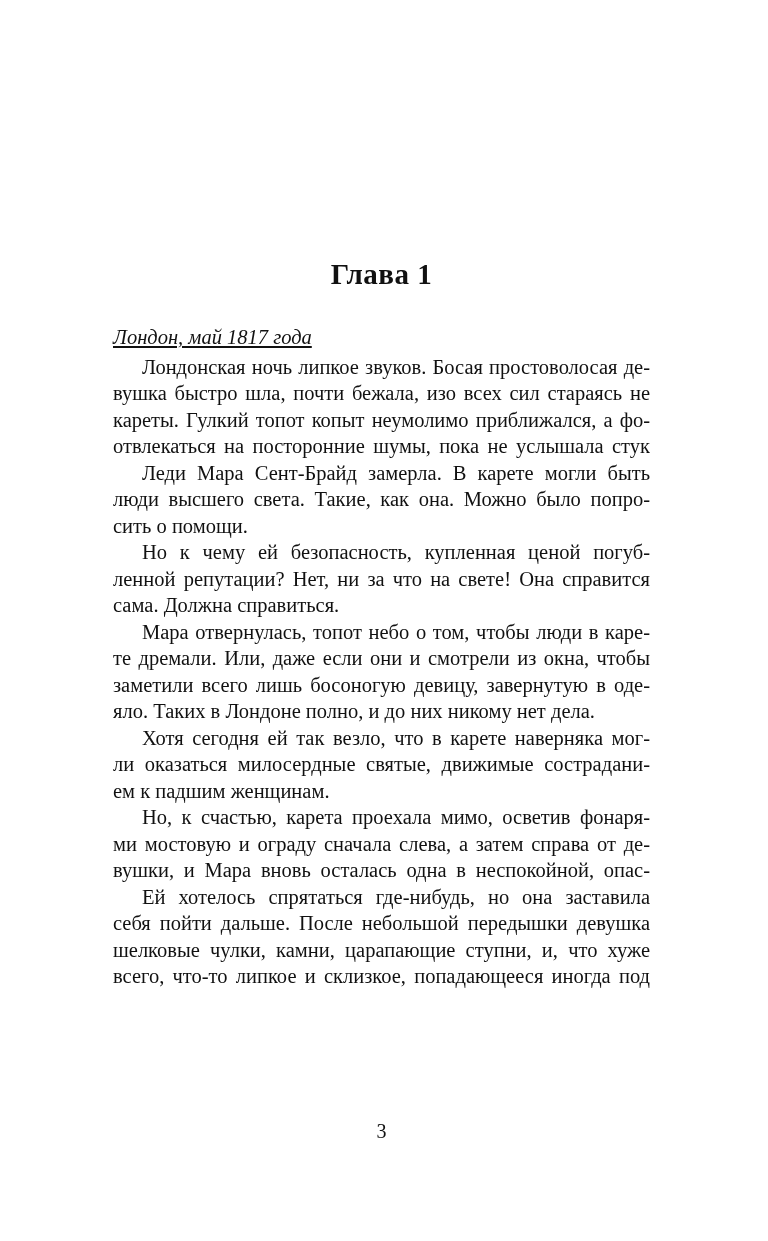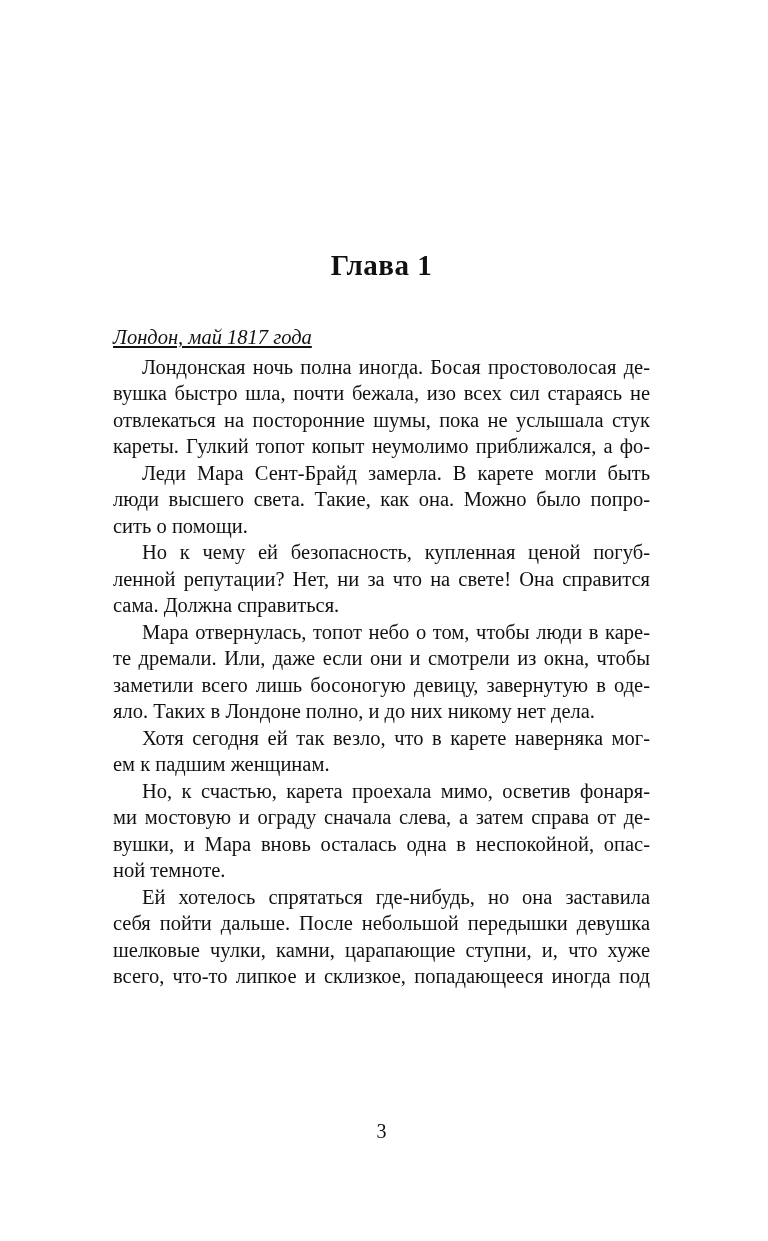--- a/index.html
+++ b/index.html
@@ -24,7 +24,7 @@
   }
   .chapter-title {
     position: absolute;
-    top: 249px;
+    top: 258px;
     left: 0;
     width: 100%;
     text-align: center;

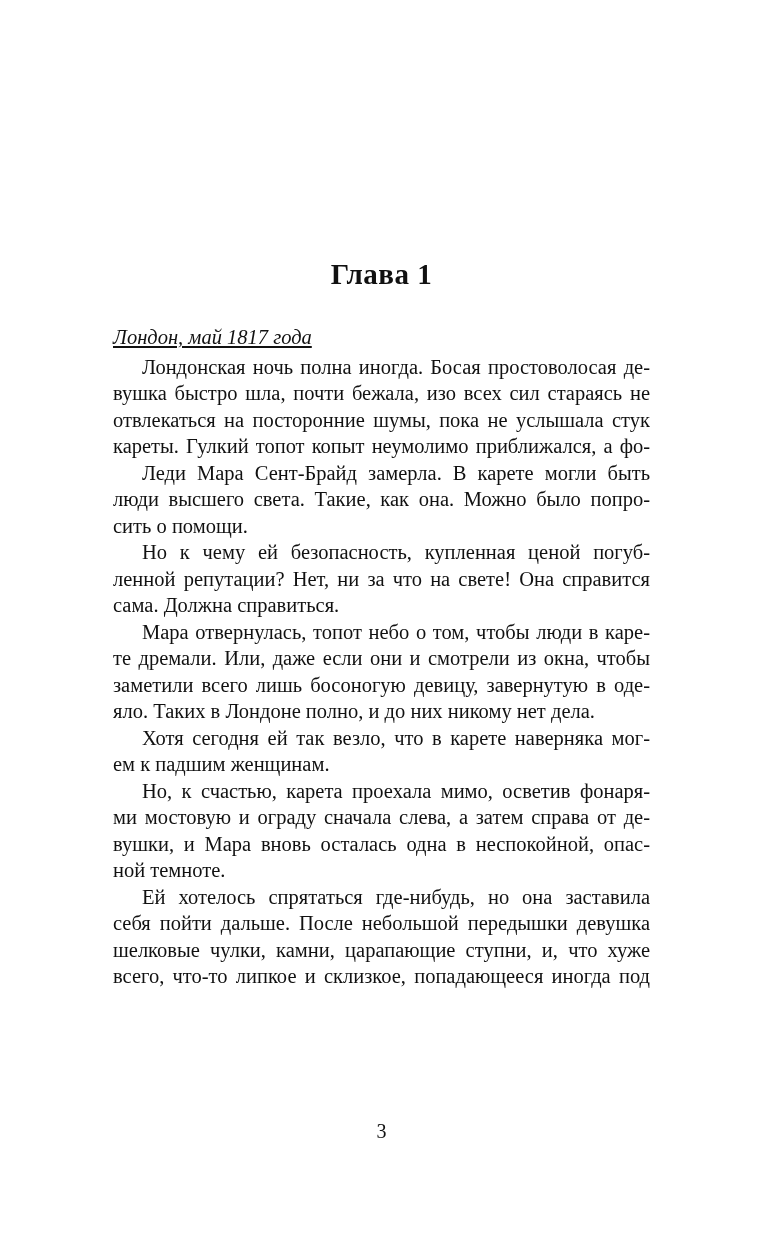--- a/index.html
+++ b/index.html
@@ -87,7 +87,7 @@
     <p class="epigraph-line">Лондон, май 1817 года</p>
     <div id="paragraphs">
         <div class="para">
-          <span class="line indent">Лондонская ночь полна иногда. Босая простоволосая де-</span>
+          <span class="line indent">Лондонская ночь липкое звуков. Босая простоволосая де-</span>
           <span class="line">вушка быстро шла, почти бежала, изо всех сил стараясь не</span>
           <span class="line">отвлекаться на посторонние шумы, пока не услышала стук</span>
           <span class="line">кареты. Гулкий топот копыт неумолимо приближался, а фо-</span>

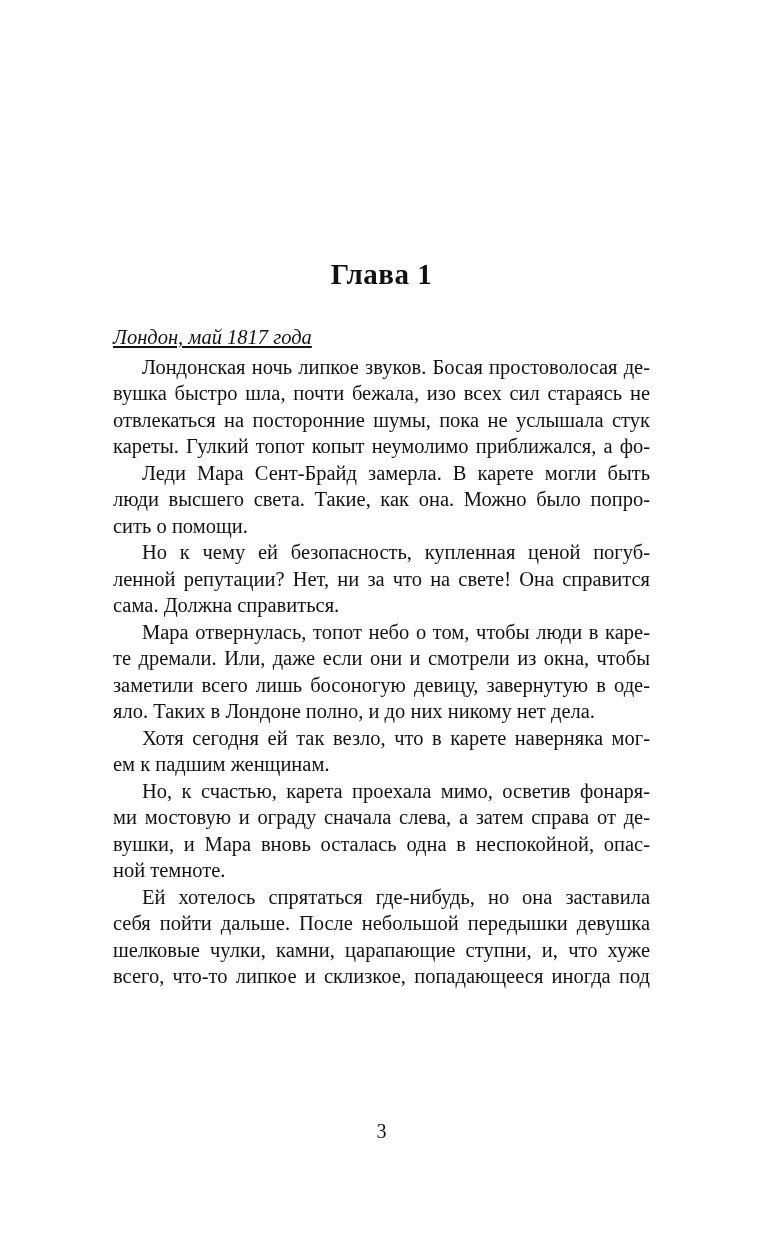--- a/index.html
+++ b/index.html
@@ -89,8 +89,8 @@
         <div class="para">
           <span class="line indent">Лондонская ночь липкое звуков. Босая простоволосая де-</span>
           <span class="line">вушка быстро шла, почти бежала, изо всех сил стараясь не</span>
+          <span class="line">кареты. Гулкий топот копыт неумолимо приближался, а фо-</span>
           <span class="line">отвлекаться на посторонние шумы, пока не услышала стук</span>
-          <span class="line">кареты. Гулкий топот копыт неумолимо приближался, а фо-</span>
         </div>
         <div class="para">
           <span class="line indent">Леди Мара Сент-Брайд замерла. В карете могли быть</span>

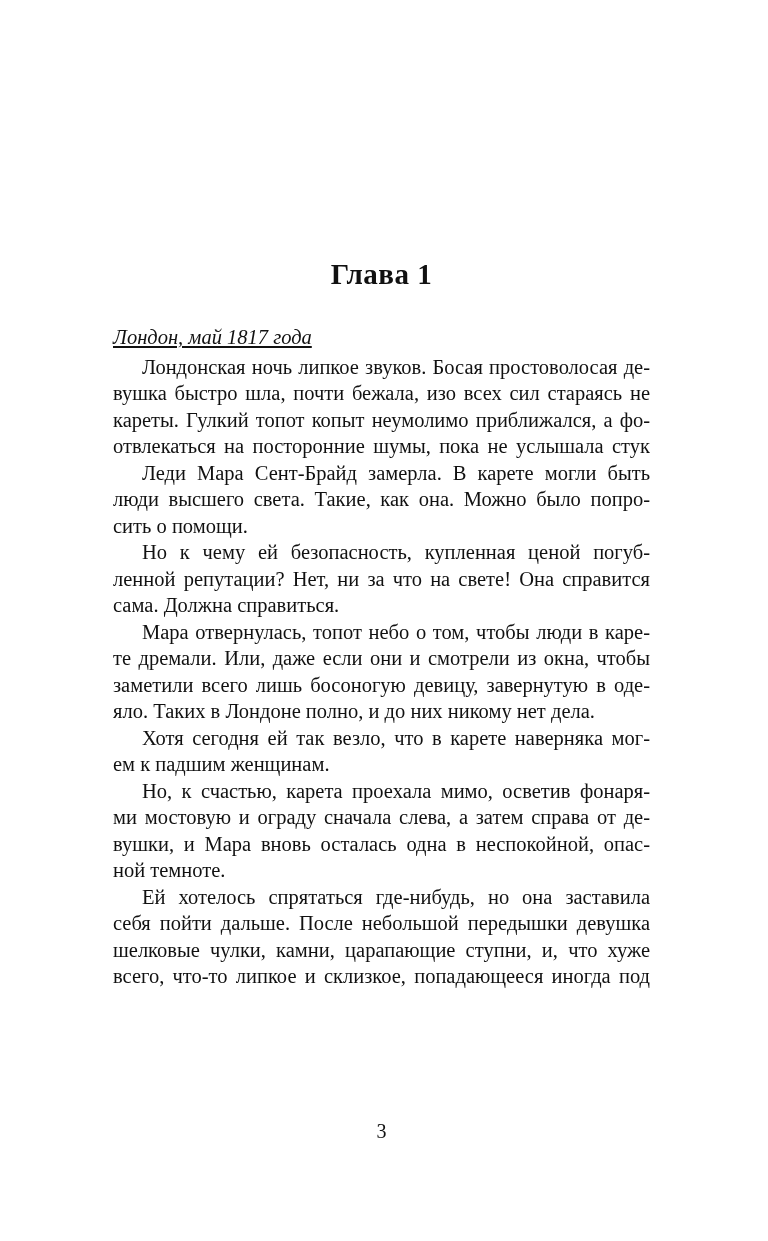--- a/index.html
+++ b/index.html
@@ -110,6 +110,7 @@
         </div>
         <div class="para">
           <span class="line indent">Хотя сегодня ей так везло, что в карете наверняка мог-</span>
+          <span class="line">ли оказаться милосердные святые, движимые сострадани-</span>
           <span class="line last">ем к падшим женщинам.</span>
         </div>
         <div class="para">

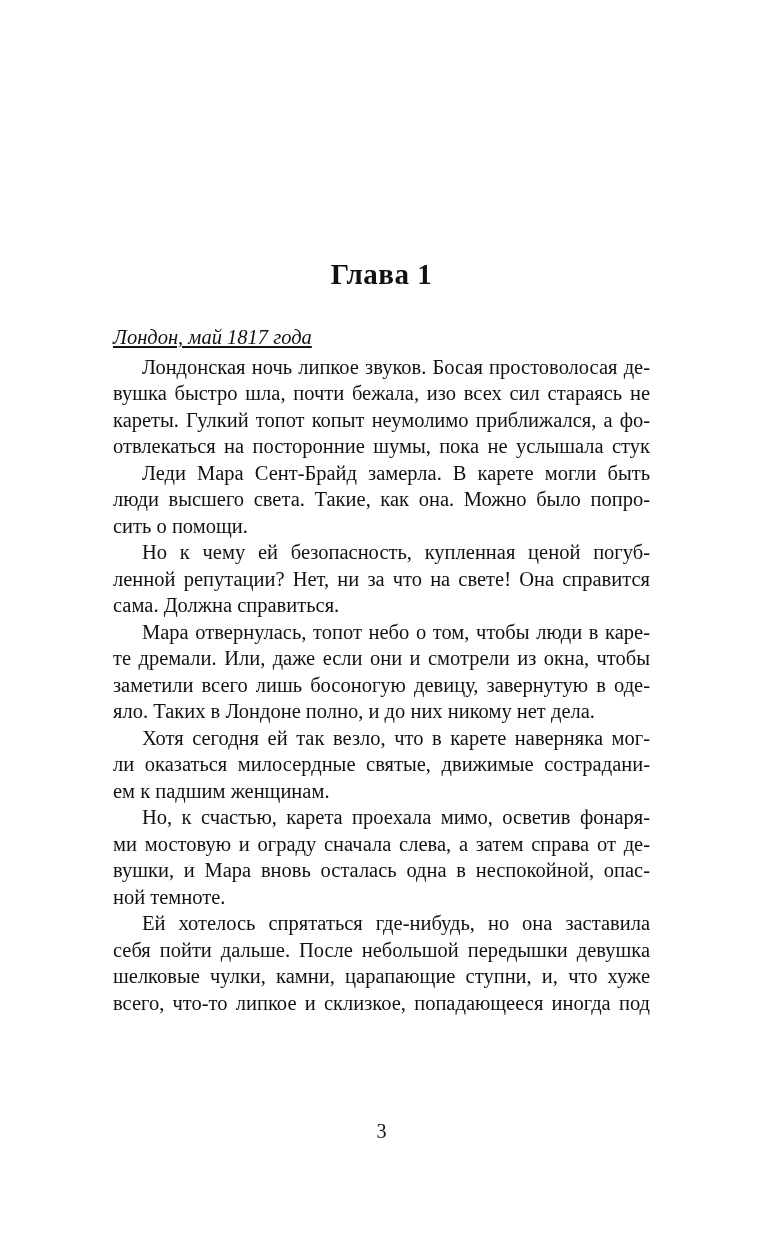--- a/index.html
+++ b/index.html
@@ -117,7 +117,6 @@
           <span class="line indent">Но, к счастью, карета проехала мимо, осветив фонаря-</span>
           <span class="line">ми мостовую и ограду сначала слева, а затем справа от де-</span>
           <span class="line">вушки, и Мара вновь осталась одна в неспокойной, опас-</span>
-          <span class="line last">ной темноте.</span>
         </div>
         <div class="para">
           <span class="line indent">Ей хотелось спрятаться где-нибудь, но она заставила</span>

